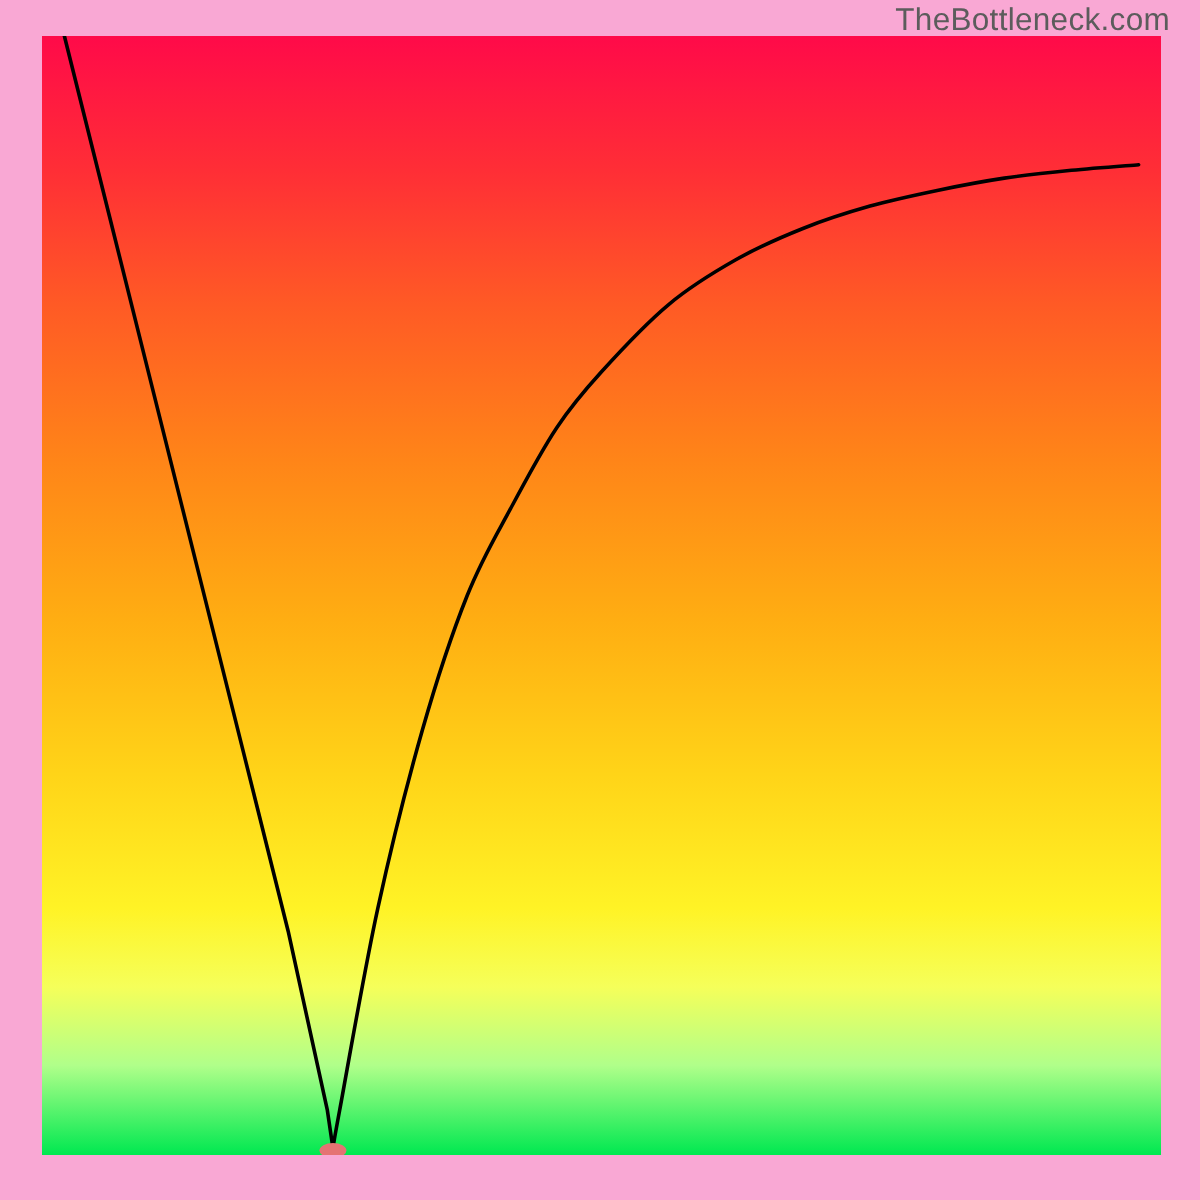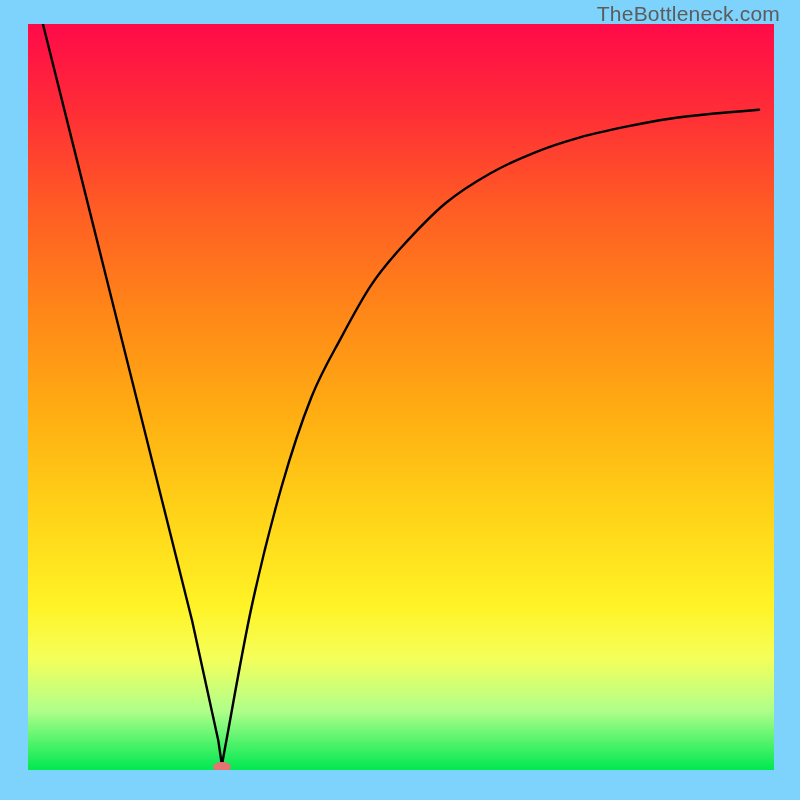--- a/index.html
+++ b/index.html
@@ -15,7 +15,7 @@
     position: relative;
     width: 800px;
     height: 800px;
-    background: #7dd3fc;
+    background: #f9a8d4;
   }
   .plot-area {
     position: absolute;

